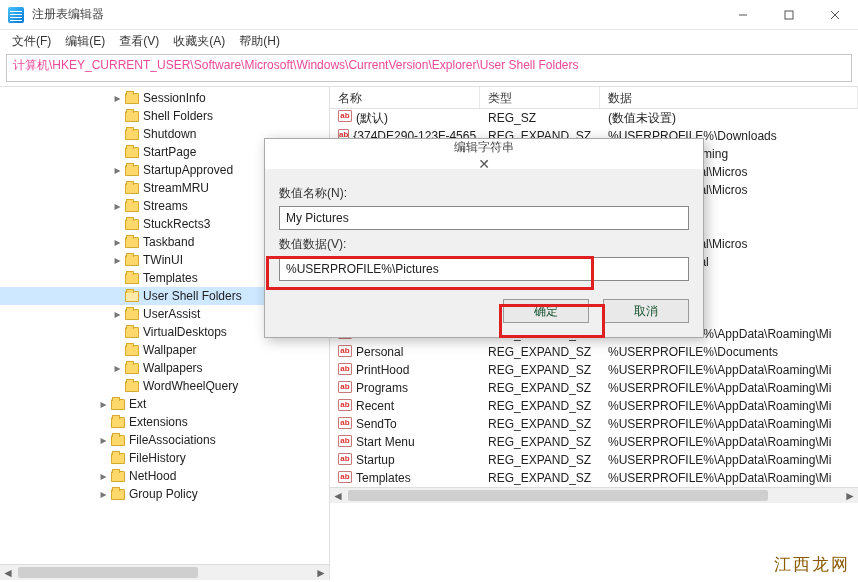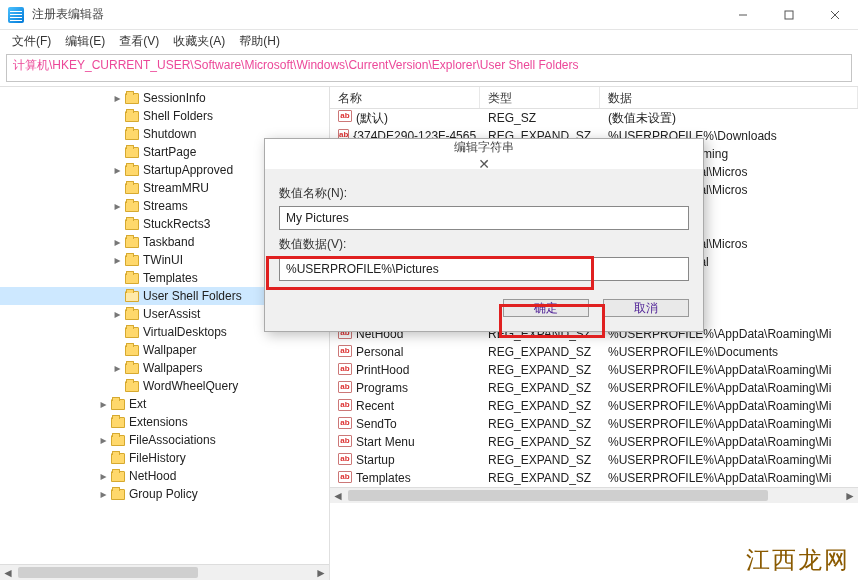--- a/index.html
+++ b/index.html
@@ -59,7 +59,7 @@
 .dialog label{display:block;color:#333;margin:6px 0 4px 0;}
 .dialog input[type=text]{width:100%;height:24px;padding:2px 6px;border:1px solid #888;background:#fff;color:#222;}
 .dialog .dlg-buttons{display:flex;justify-content:flex-end;gap:14px;padding:12px 14px 14px 0;}
-.dialog button{width:86px;height:18px;border:1px solid #999;background:#e9e9e9;color:#4c1d95;}
+.dialog button{width:86px;height:24px;border:1px solid #999;background:#e9e9e9;color:#14532d;}
 
 
 .redbox{position:absolute;border:3px solid #e02020;pointer-events:none;}

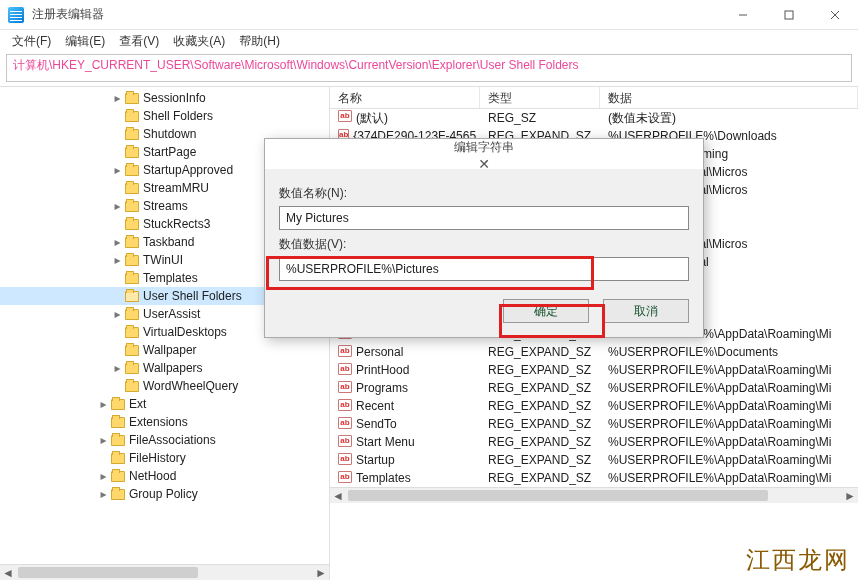--- a/index.html
+++ b/index.html
@@ -65,7 +65,7 @@
 .redbox{position:absolute;border:3px solid #e02020;pointer-events:none;}
 
 
-.watermark{position:absolute;right:8px;bottom:6px;color:#8a5a00;font-family:"KaiTi","STKaiti",serif;font-size:24px;letter-spacing:2px;text-shadow:0 0 2px #fff;}
+.watermark{position:absolute;right:8px;bottom:6px;color:#8a5a00;font-family:"KaiTi","STKaiti",serif;font-size:17px;letter-spacing:2px;text-shadow:0 0 2px #fff;}
 
 
 .hscroll{position:absolute;left:0;right:0;bottom:0;height:16px;background:#f0f0f0;border-top:1px solid #ddd;display:flex;}

